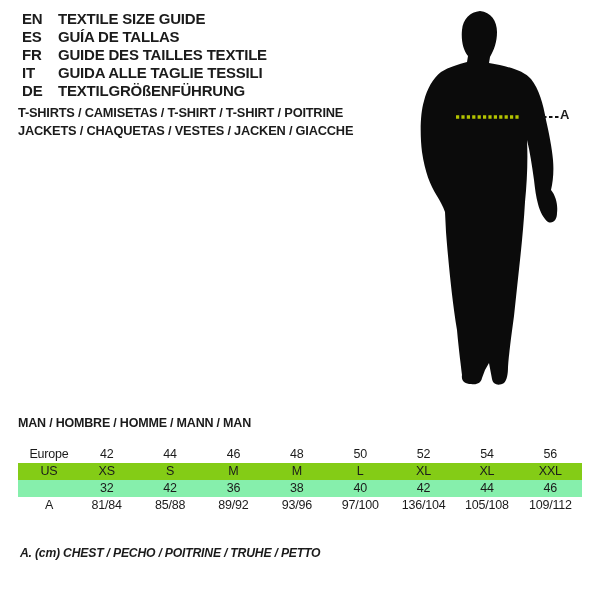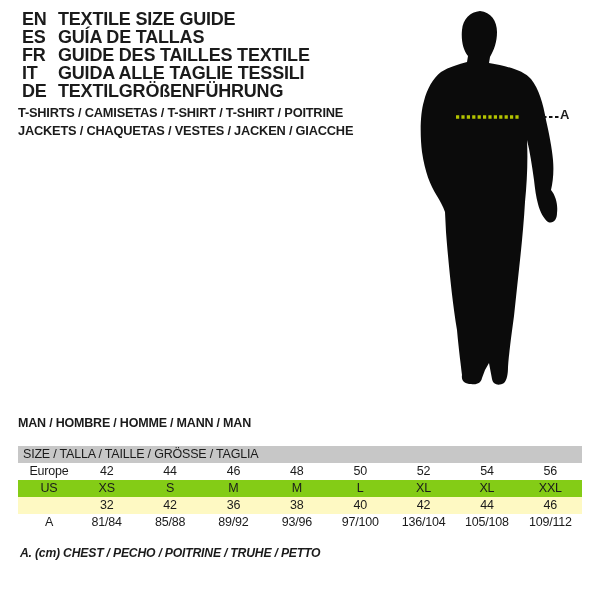--- a/index.html
+++ b/index.html
@@ -9,7 +9,7 @@
   }
   
   .lang-list{position:absolute;left:22px;top:10px;}
-  .lang-row{display:flex;height:18px;line-height:18px;font-size:18px;font-weight:700;letter-spacing:-0.2px;white-space:nowrap;}
+  .lang-row{display:flex;height:18px;line-height:18px;font-size:15px;font-weight:700;letter-spacing:-0.2px;white-space:nowrap;}
   .lang-code{display:inline-block;width:36px;}
   
   .categories{position:absolute;left:18px;top:104px;font-size:12.8px;font-weight:700;letter-spacing:-0.2px;}

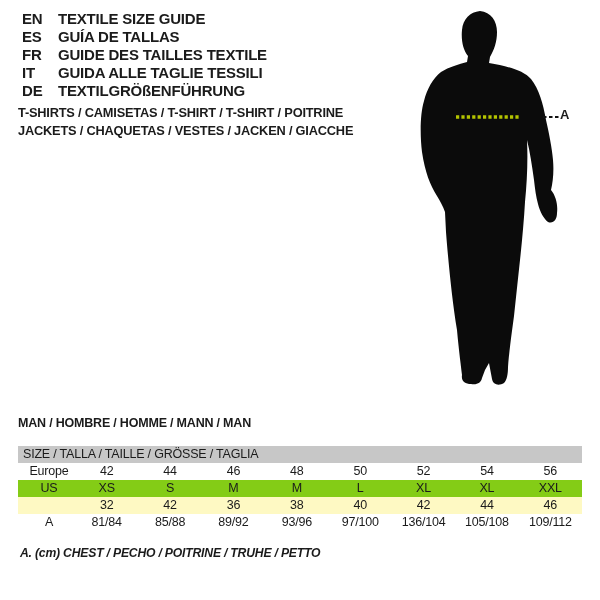--- a/index.html
+++ b/index.html
@@ -107,7 +107,6 @@
   <div class="section-title">MAN / HOMBRE / HOMME / MANN / MAN</div>
 
   <div class="size-table">
-    <div class="tbl-header" style="background: rgb(199, 199, 199);">SIZE / TALLA / TAILLE / GRÖSSE / TAGLIA</div>
     <div id="tbl-body">
         <div class="tbl-row" style="background: rgb(255, 255, 255);">
           <div class="cell-label">Europe</div>

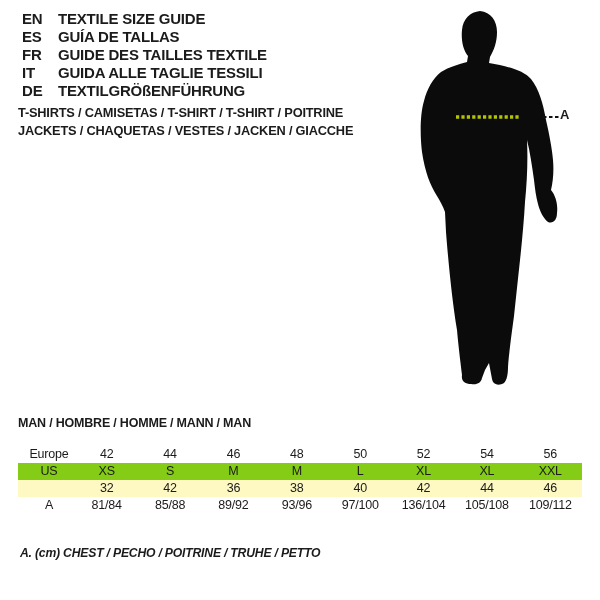--- a/index.html
+++ b/index.html
@@ -130,7 +130,7 @@
           <div class="cell-val">XL</div>
           <div class="cell-val">XXL</div>
         </div>
-        <div class="tbl-row" style="background: #fef9c3;">
+        <div class="tbl-row" style="background: #86efac;">
           <div class="cell-label"></div>
           <div class="cell-val">32</div>
           <div class="cell-val">42</div>

